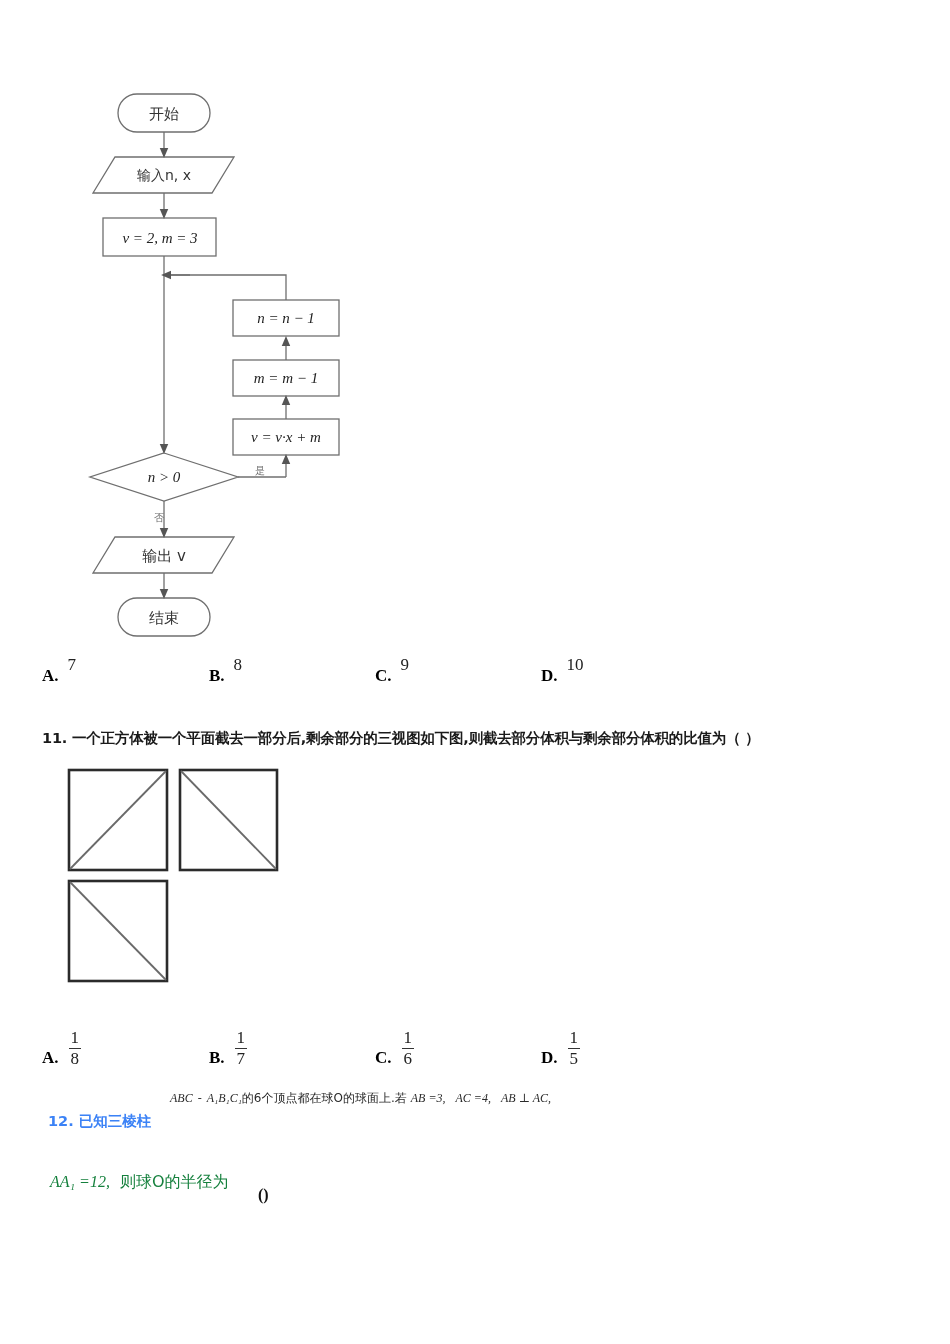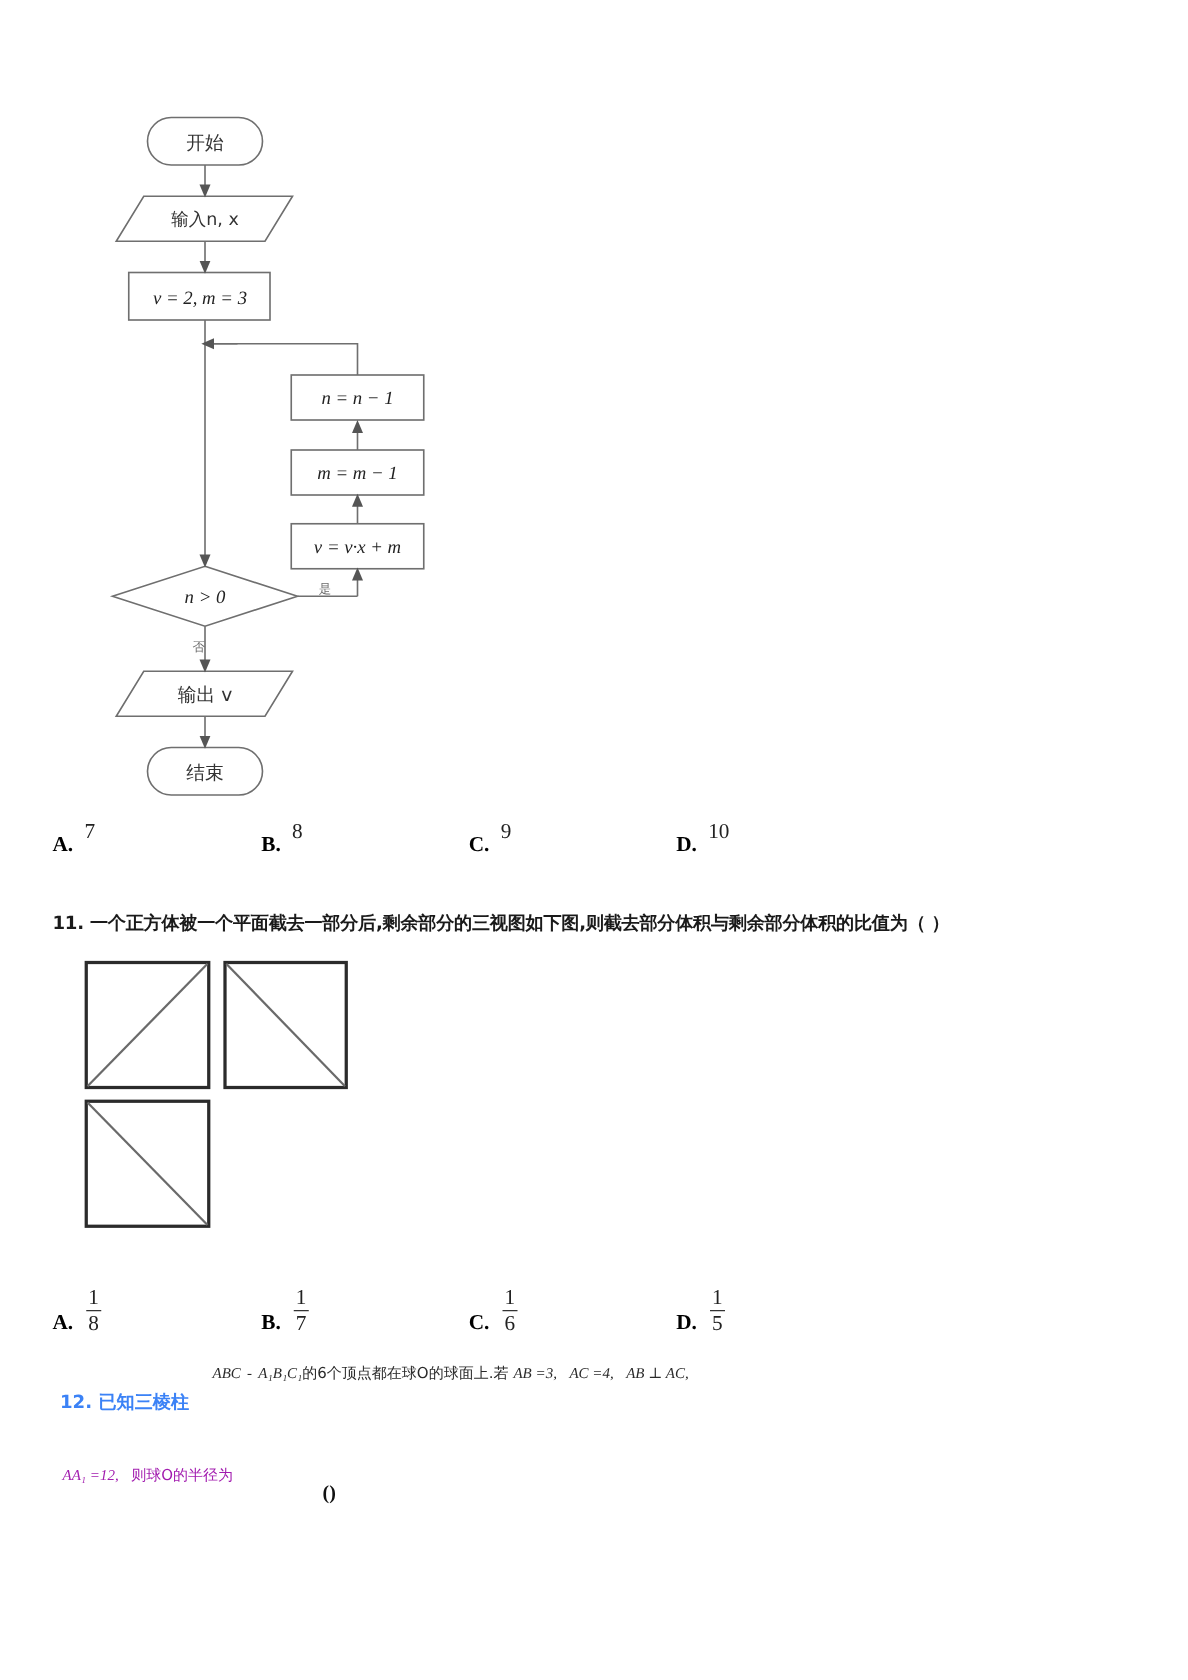--- a/index.html
+++ b/index.html
@@ -136,8 +136,8 @@
     left: 50px;
     top: 1172px;
     font-family: "Liberation Serif", "DejaVu Serif", serif;
-    font-size: 12px;
-    color: #a21caf;
+    font-size: 16px;
+    color: #15803d;
     white-space: nowrap;
   }
   .q12-paren {

